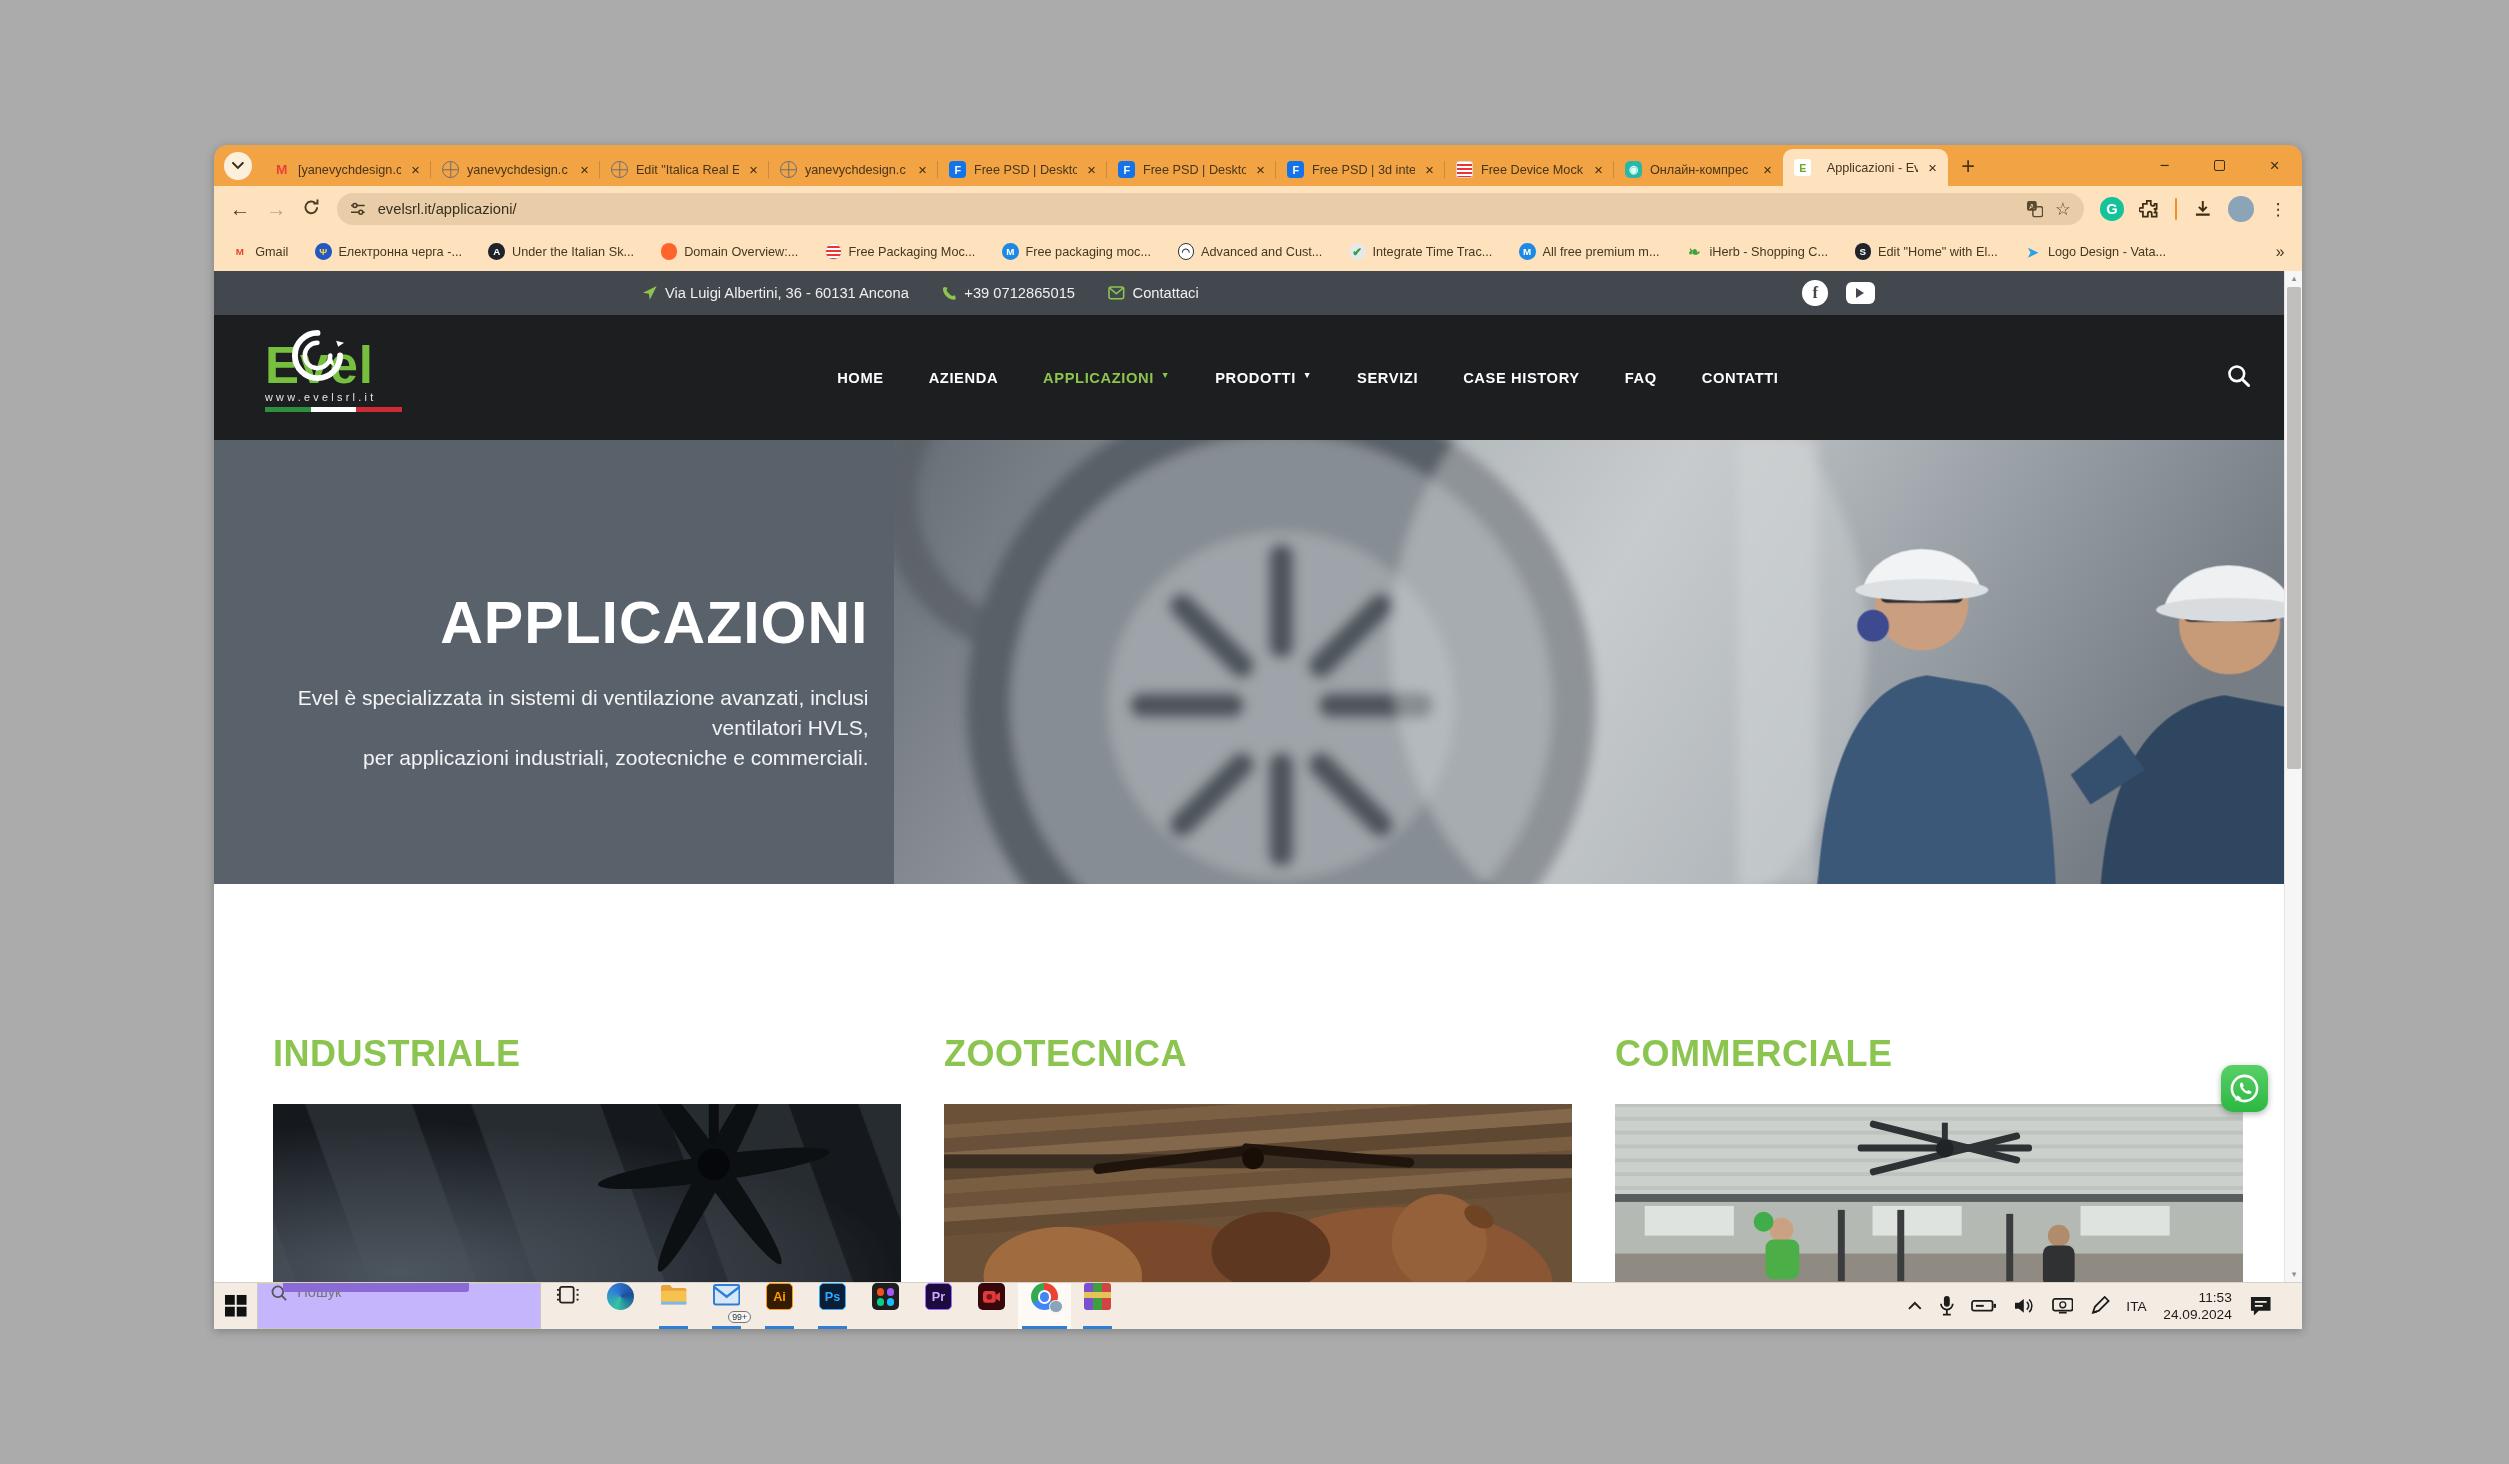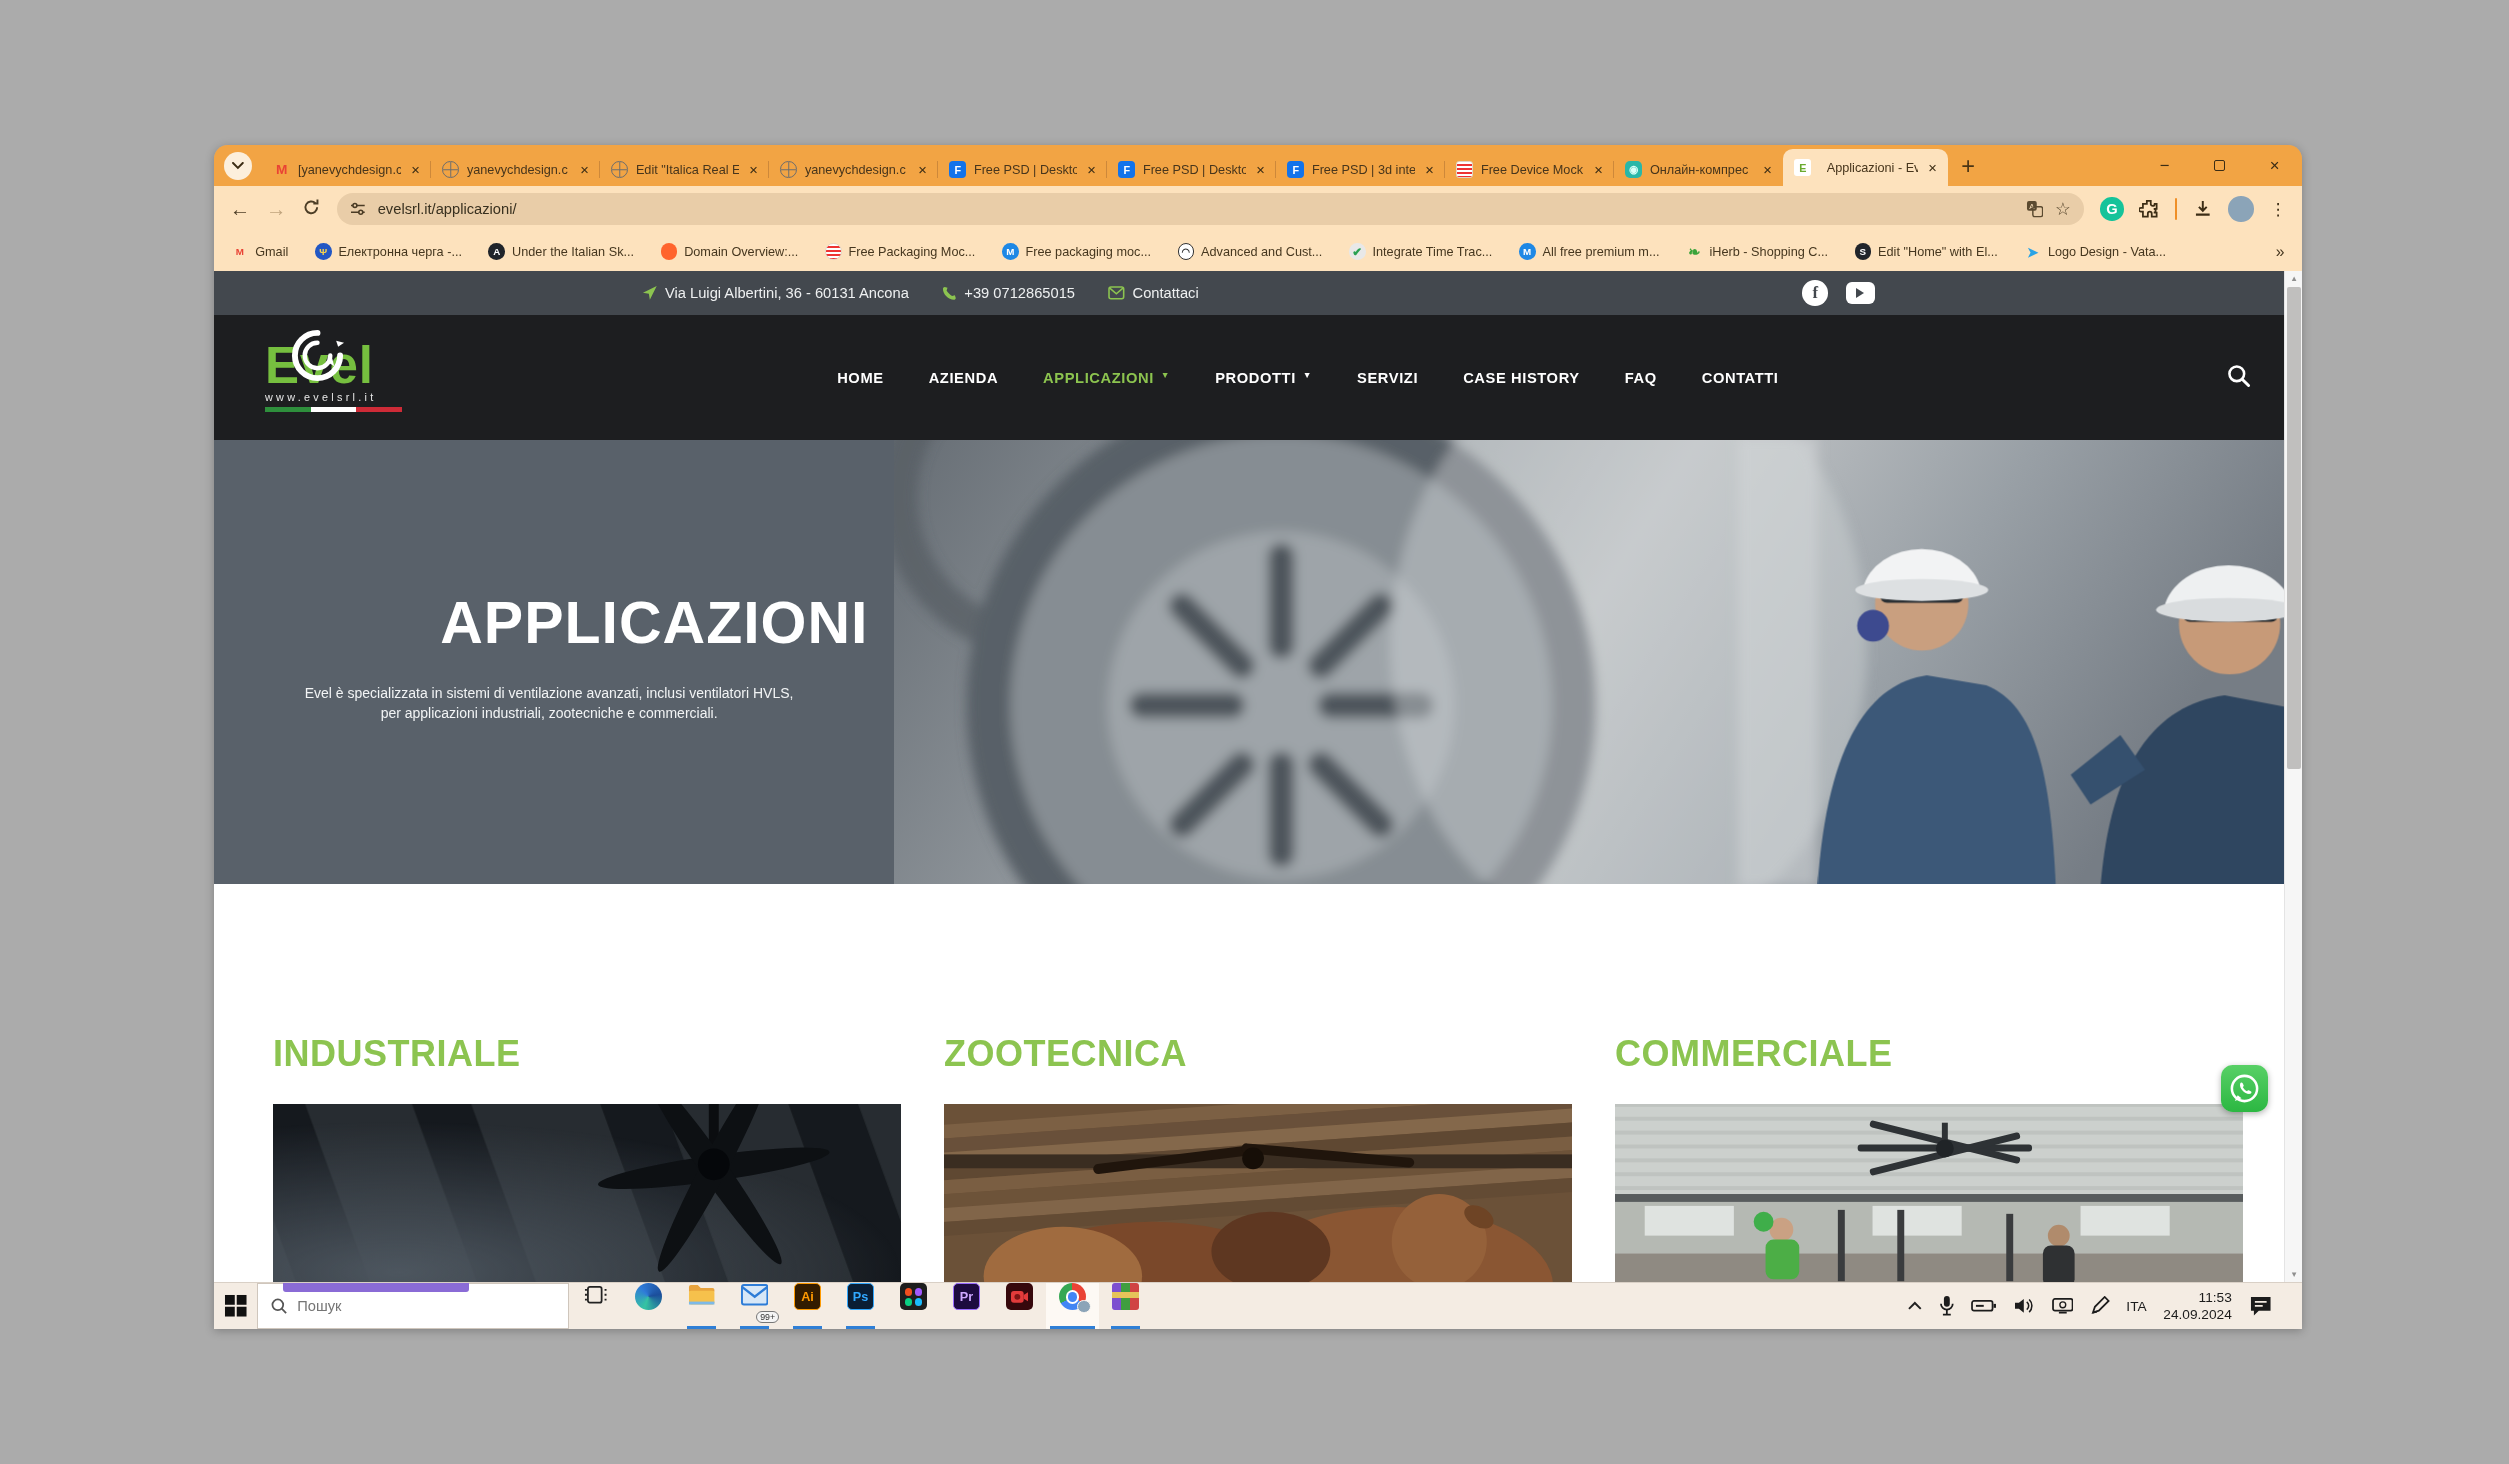--- a/index.html
+++ b/index.html
@@ -85,7 +85,7 @@
   .hero { height:444px; display:flex; }
   .hero-left { width:680px; background:#59616a; color:#fff; text-align:right; padding:149px 25.5px 0 15.7px; }
   .hero-title { font-size:59px; font-weight:bold; letter-spacing:1px; }
-  .hero-sub { margin-top:25.5px; font-size:14px; line-height:1.45; color:#f2f4f5;text-align:center; }
+  .hero-sub { margin-top:25.5px; font-size:21px; line-height:1.45; color:#f2f4f5; }
   .hero-photo { flex:1; position:relative; overflow:hidden; }
   .hero-photo svg { display:block; width:100%; height:100%; }
 

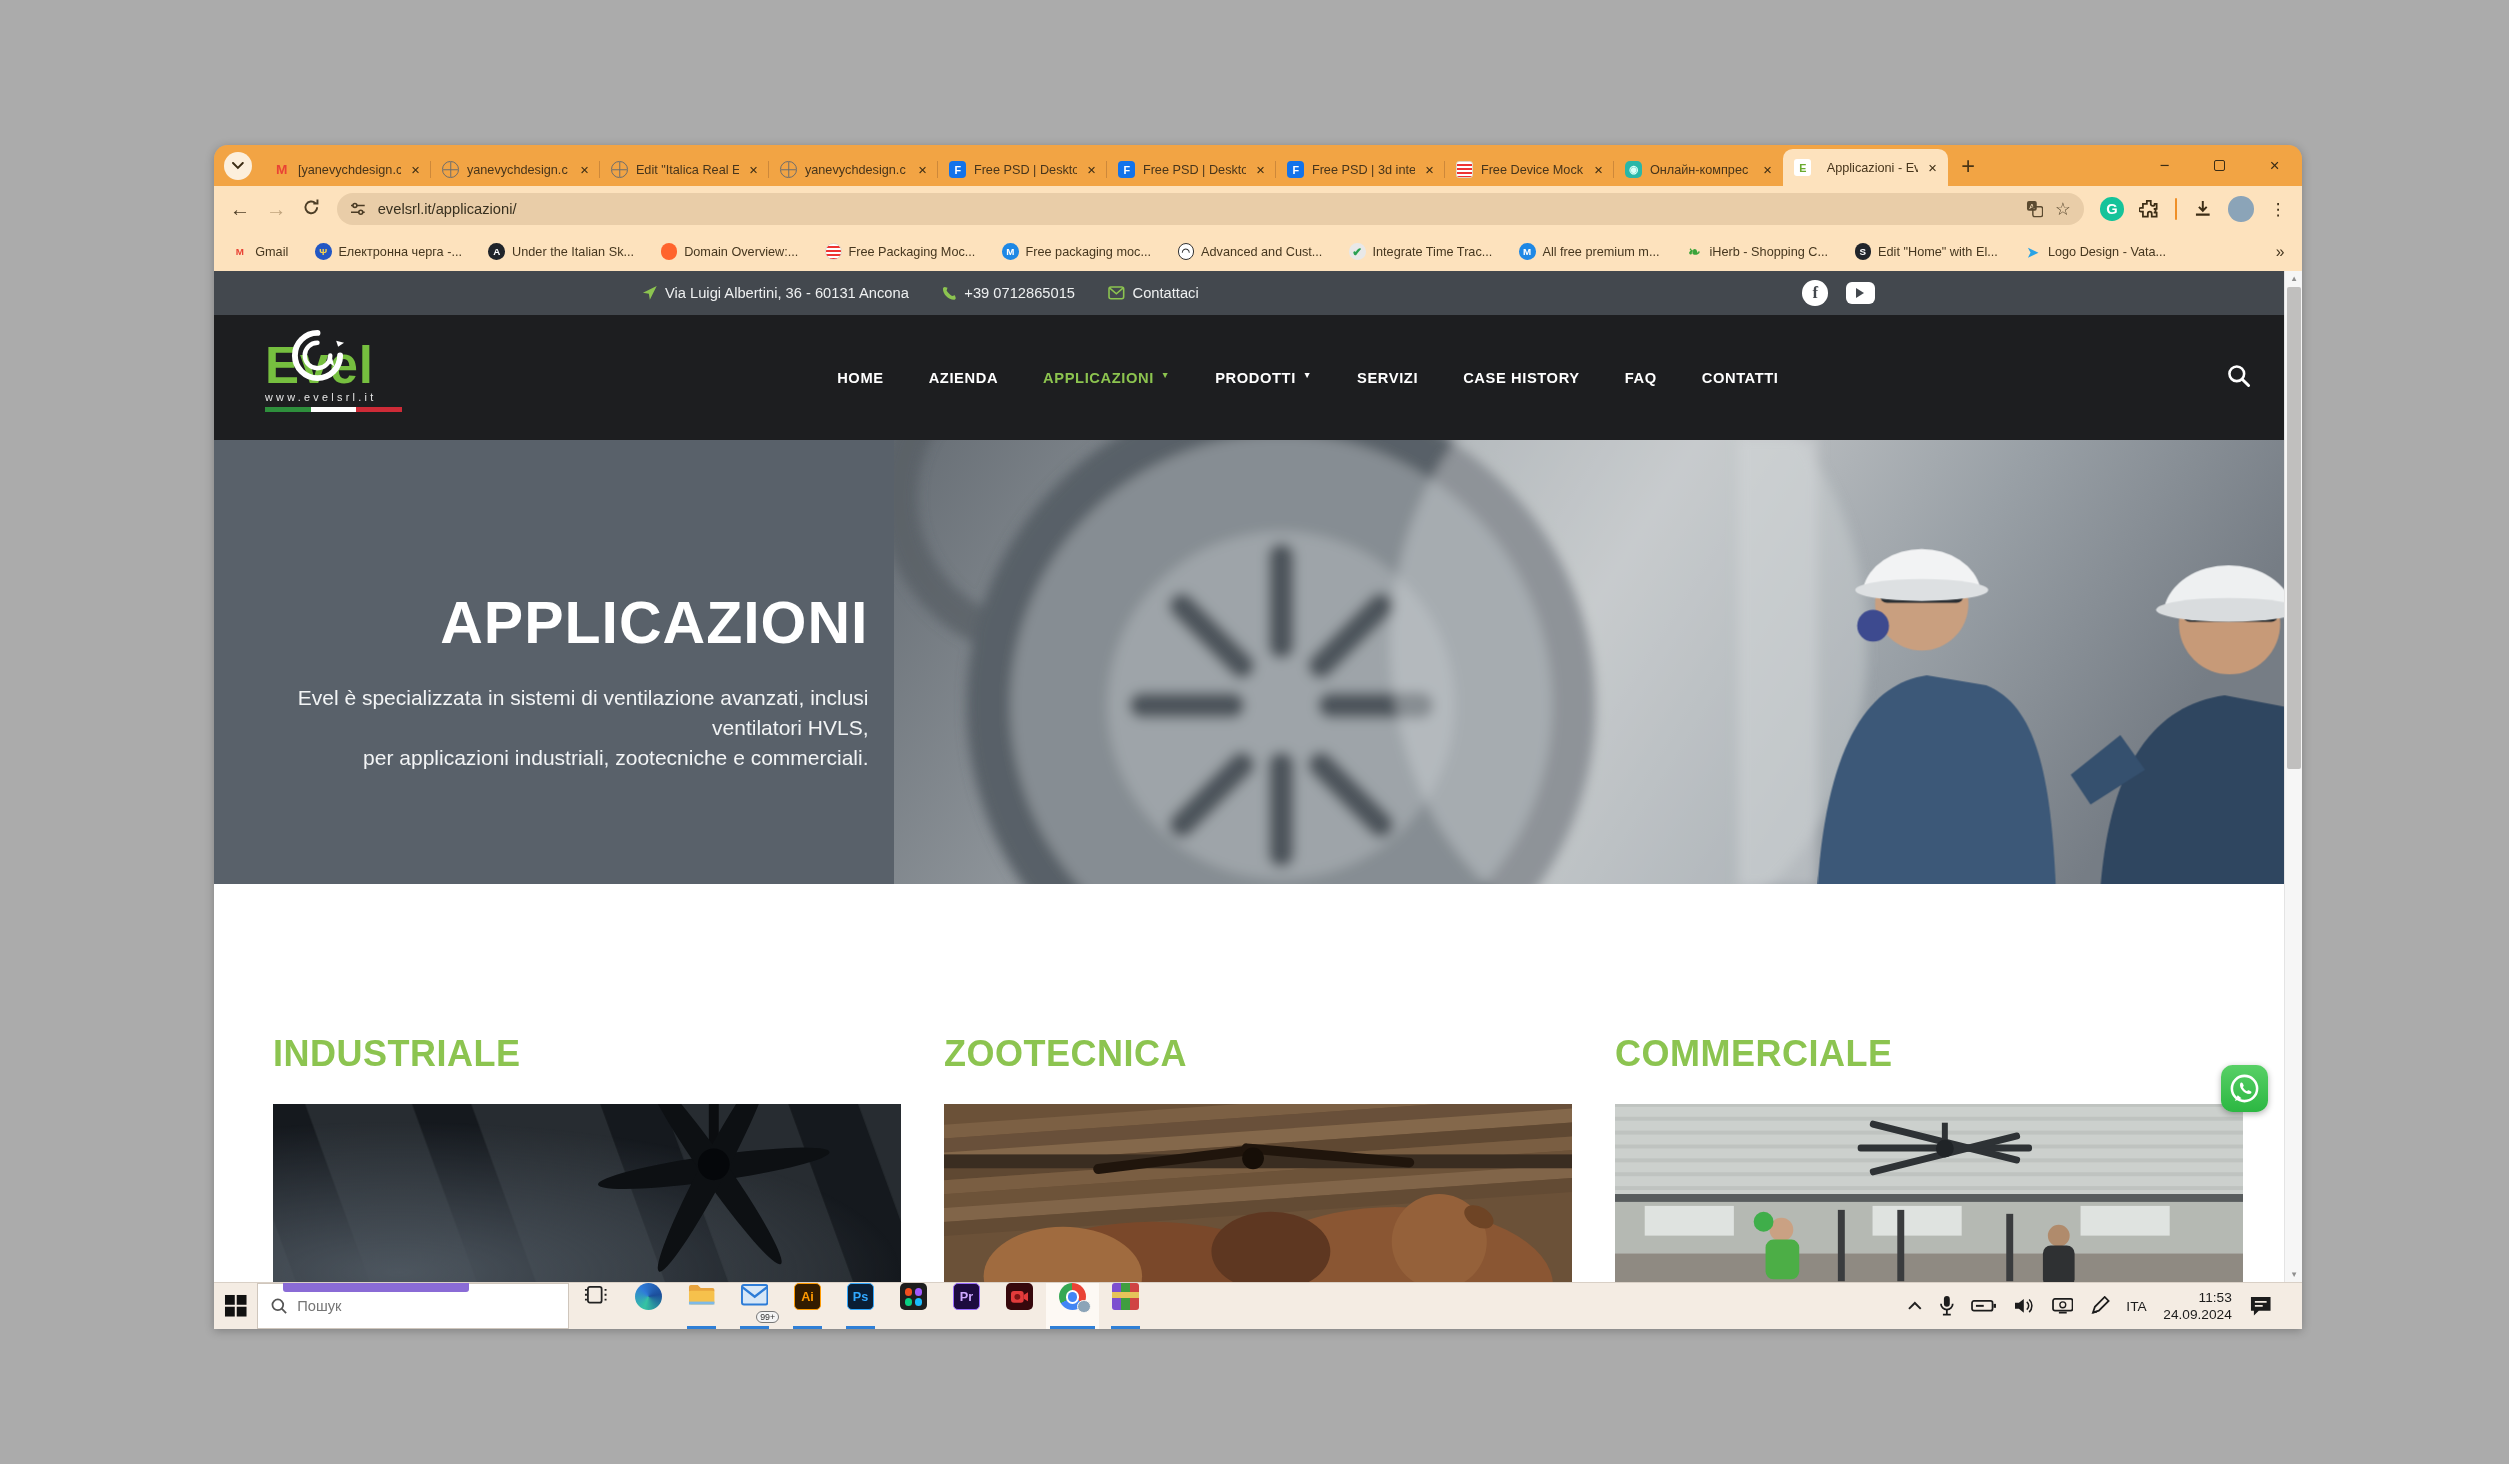--- a/index.html
+++ b/index.html
@@ -105,7 +105,7 @@
   .taskbar { height:47px; background:#f4ece3; display:flex; align-items:stretch; position:relative; border-top:1px solid #d9d0c6; }
   .purple-strip { position:absolute; left:69px; top:0; width:186px; height:8.8px; background:#8a6bd6; border-radius:0 0 2.9px 2.9px; }
   .startbtn { width:43px; display:flex; align-items:center; justify-content:center; cursor:pointer; }
-  .tsearch { width:312px; background:#ffffff; border:1px solid #cfc6bc; display:flex; align-items:center; gap:9.8px; padding:0 11.8px; }
+  .tsearch { width:284px; background:#c4b5fd; border:1px solid #cfc6bc; display:flex; align-items:flex-start; gap:9.8px; padding:0 11.8px; }
   .tsearch input { border:none; outline:none; font-size:14.7px; color:#444; width:196px; background:transparent; font-family:"Liberation Sans",sans-serif; }
   .tkicon { width:53px; display:flex; align-items:flex-start; justify-content:center; position:relative; cursor:pointer; }
   .tkicon .runline { position:absolute; bottom:0; left:11.8px; right:11.8px; height:2.9px; background:#2f7fd6; }

